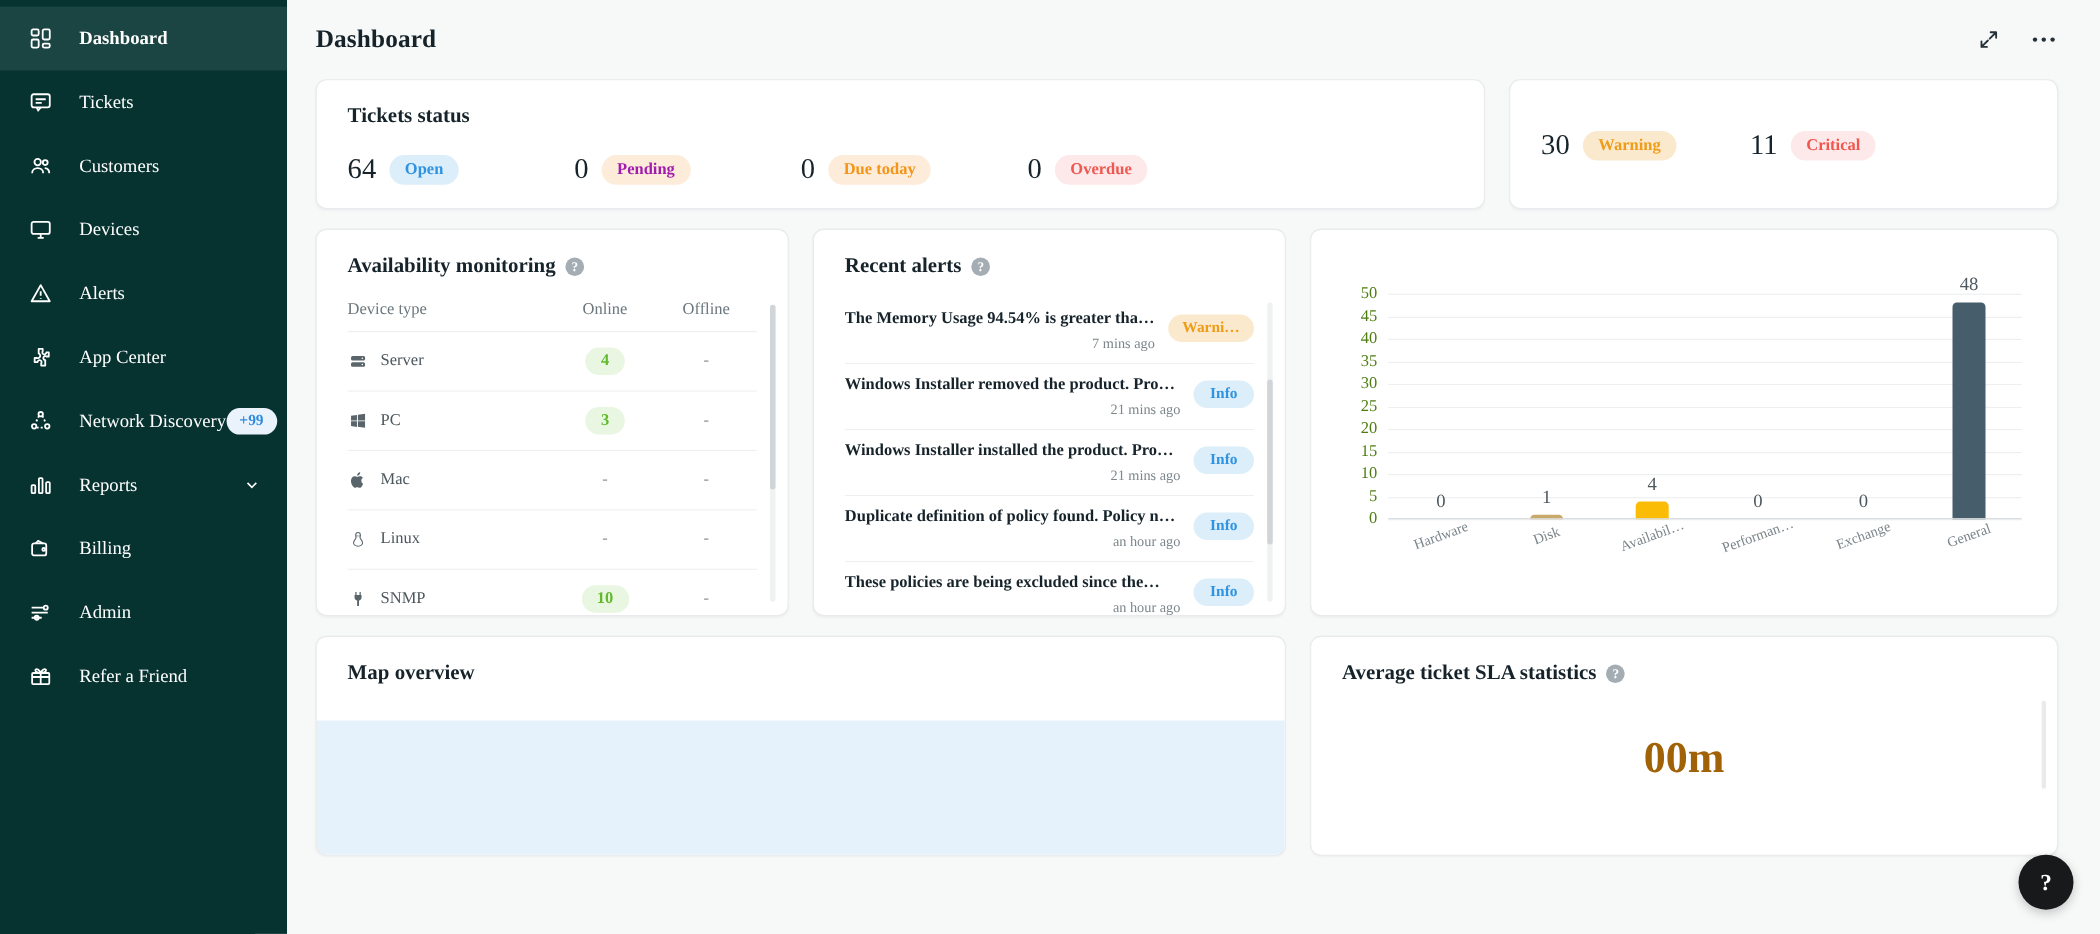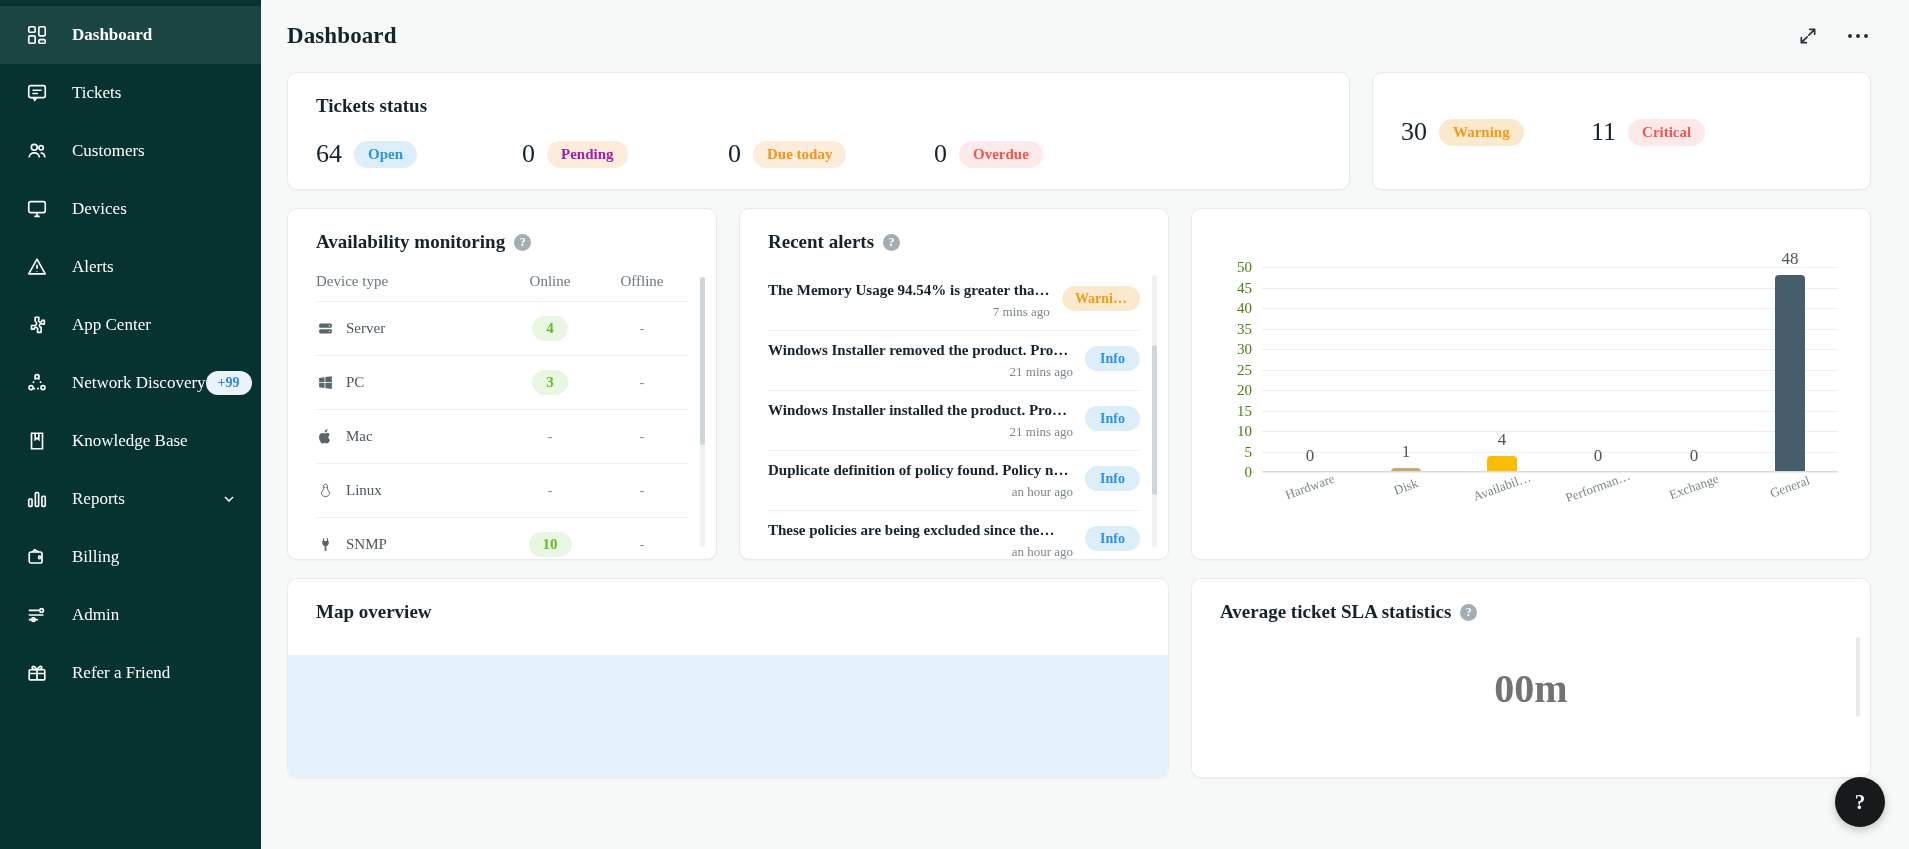--- a/index.html
+++ b/index.html
@@ -247,15 +247,6 @@
       <span class="nav-badge">+99</span>
     </div>
 
-    <div class="nav-item">
-      <span class="nav-ico">
-        <svg viewBox="0 0 24 24" fill="none" stroke="currentColor" stroke-width="1.8">
-            <path d="M6 3.5h12v17H6z"></path>
-            <path d="M10 3.5v7l2-1.6 2 1.6v-7"></path>
-          </svg>
-      </span>
-      <span class="nav-label">Knowledge Base</span>
-    </div>
 
     <div class="nav-item">
       <span class="nav-ico">

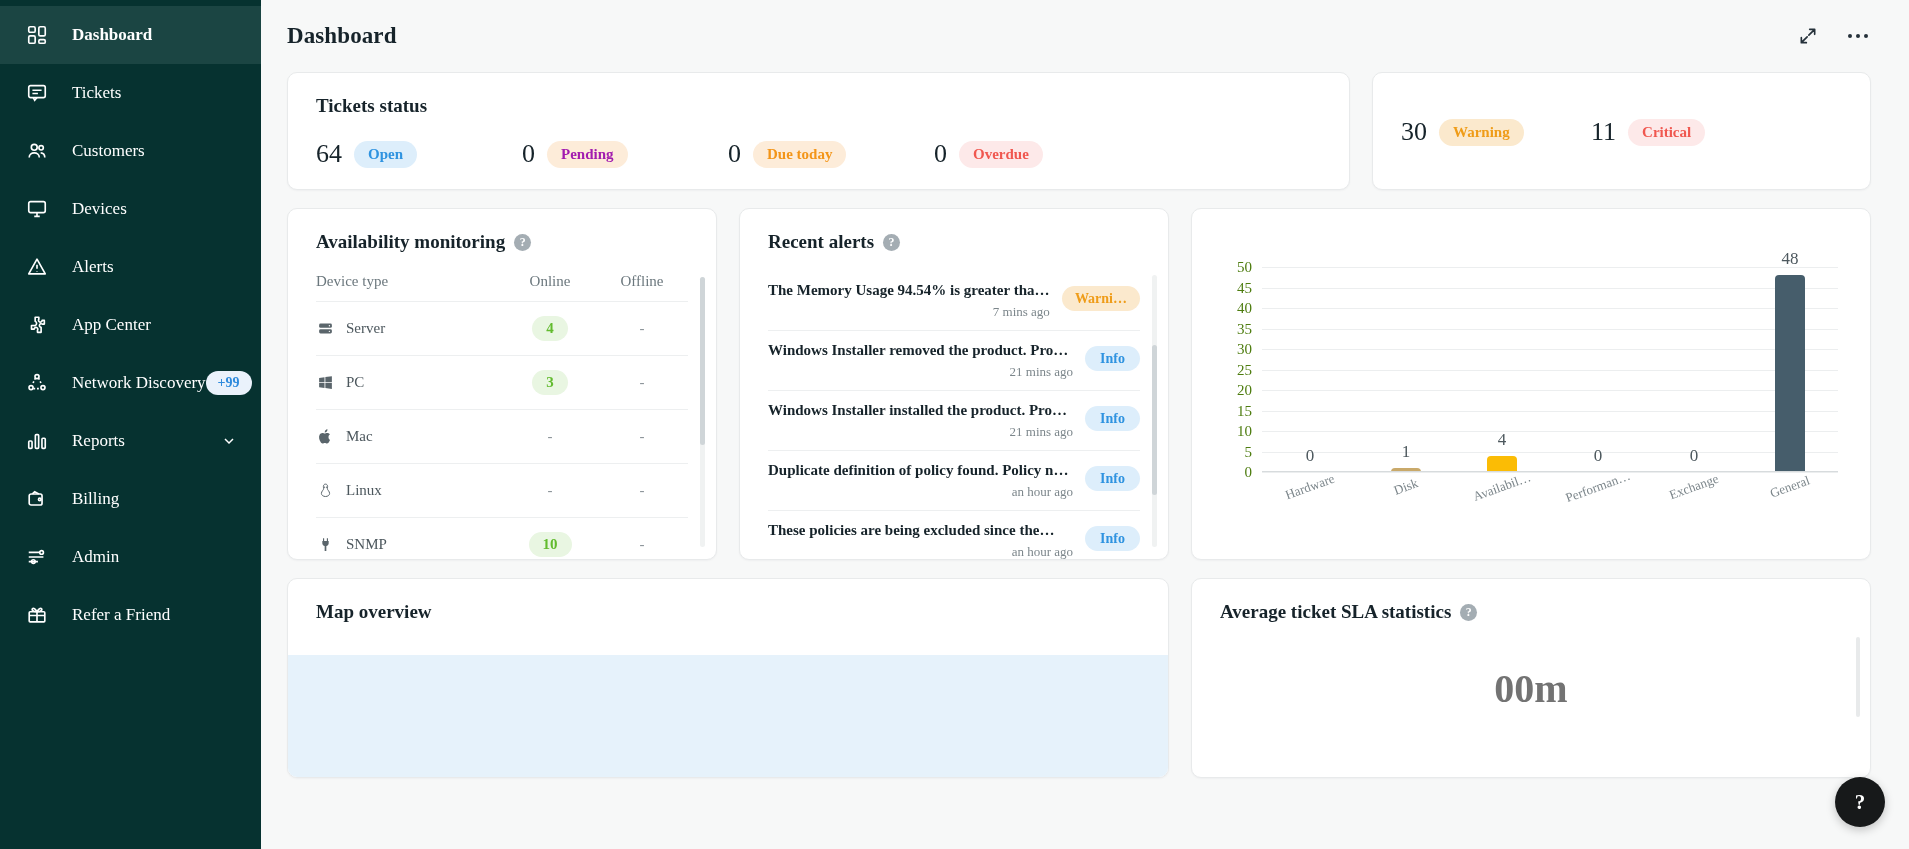--- a/index.html
+++ b/index.html
@@ -150,7 +150,7 @@
   .map-card { flex: 0 0 882px; height: 200px; padding: 22px 28px 0 28px; overflow: hidden; }
   .map-strip { position: absolute; left: 0; right: 0; top: 76px; bottom: 0; background: #e6f2fb; }
   .sla-card { flex: 1; height: 200px; padding: 22px 28px 0 28px; overflow: hidden; }
-  .sla-big { font-size: 40px; font-weight: bold; color: #737373; text-align: center; margin-top: 42px; }
+  .sla-big { font-size: 40px; font-weight: bold; color: #a16207; text-align: center; margin-top: 42px; }
   .sla-scroll { position: absolute; right: 10px; top: 58px; width: 4px; height: 80px; background: #e8eaeb; border-radius: 2px; }
 
   

